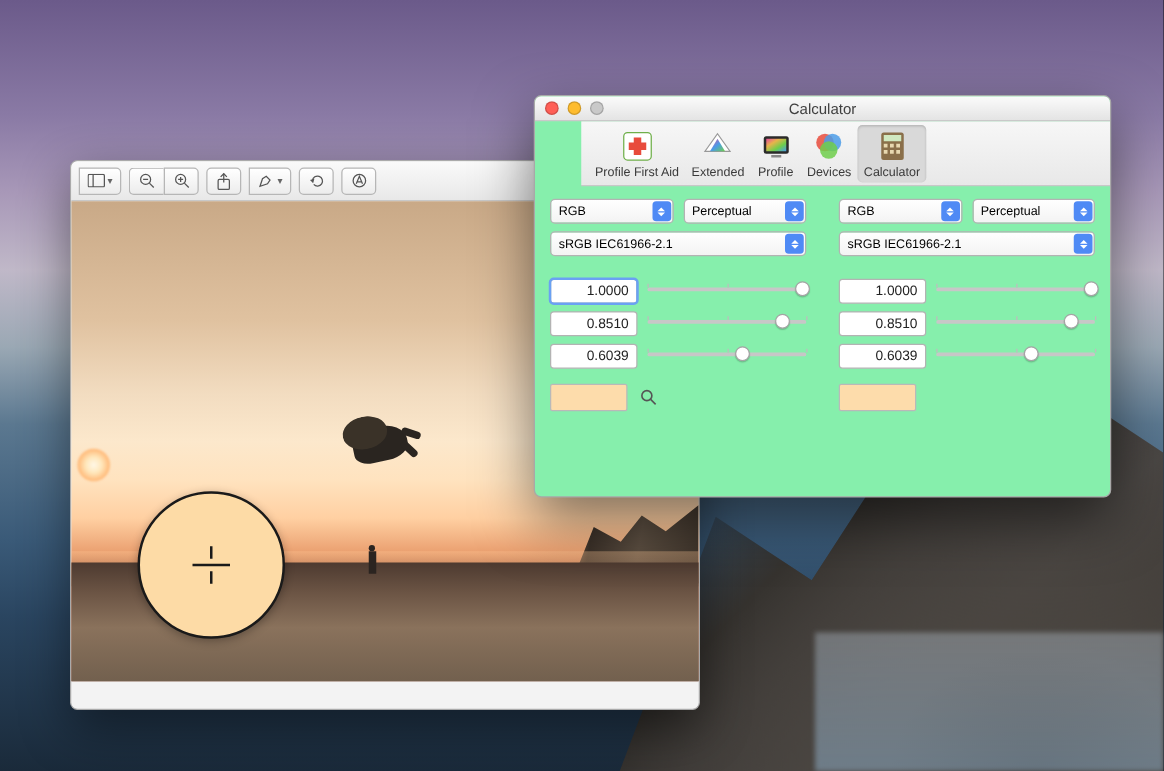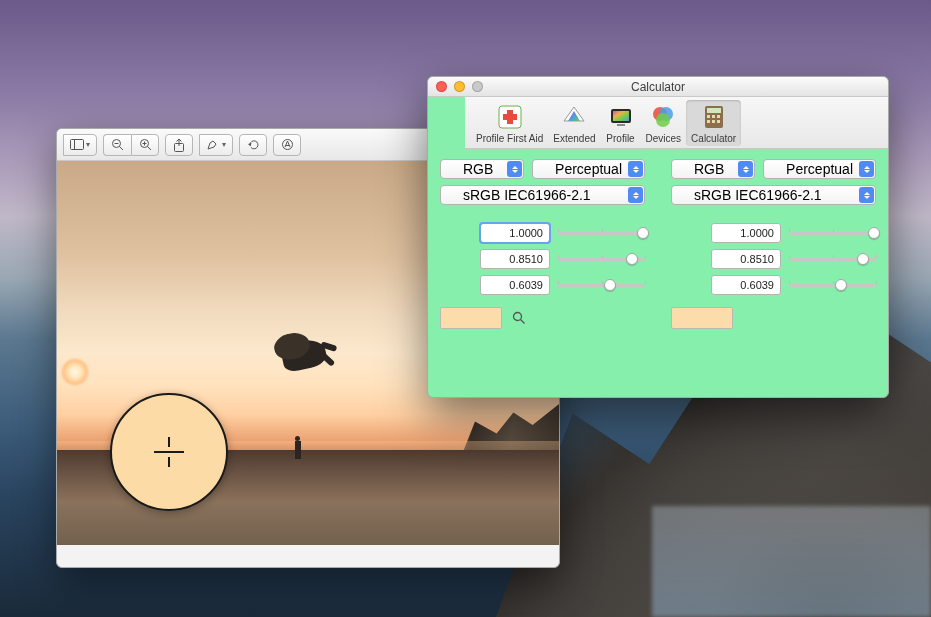--- a/index.html
+++ b/index.html
@@ -63,7 +63,7 @@
 .ca-body { padding:10px 12px 8px; display:flex; gap:26px; }
 .col { flex:1; display:flex; flex-direction:column; gap:6px; }
 .row { display:flex; gap:8px; }
-.sel { height:20px; background:linear-gradient(#fff,#f3f3f3); border:1px solid #b3b3b3; border-radius:4px; font-size:14px; padding:0 22px; display:flex; align-items:center; position:relative; }
+.sel { height:20px; background:linear-gradient(#fff,#f3f3f3); border:1px solid #b3b3b3; border-radius:4px; font-size:10px; padding:0 6px; display:flex; align-items:center; position:relative; }
 .sel.full { width:100%; }
 .sel.half { flex:1; }
 .sel .arrows { position:absolute; right:1px; top:1px; bottom:1px; width:15px; background:#4f8af5; border-radius:3px; display:flex; flex-direction:column; align-items:center; justify-content:center; }

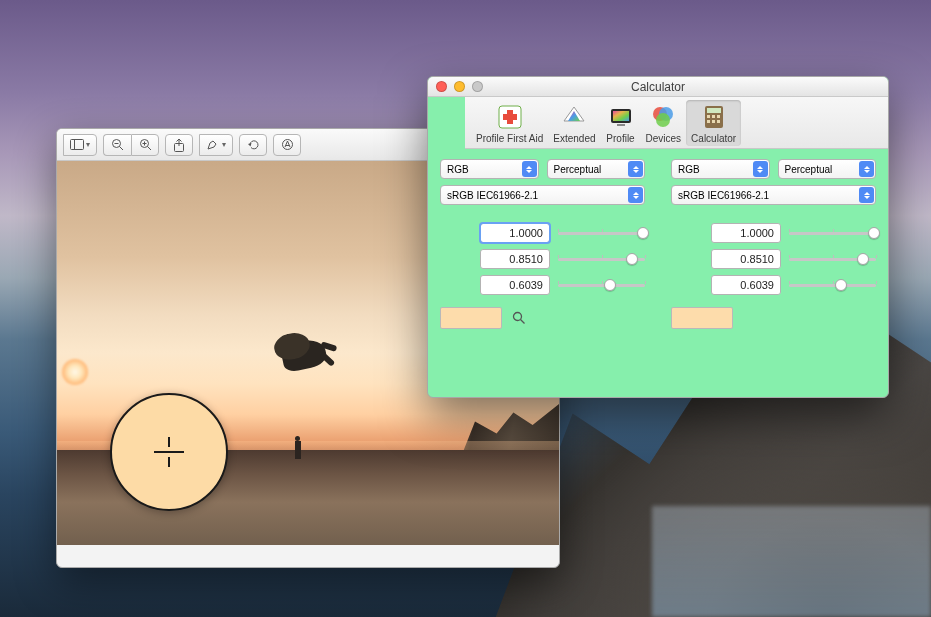--- a/index.html
+++ b/index.html
@@ -71,7 +71,7 @@
 .sel .arrows::before { border-bottom:3px solid #fff; margin-bottom:1px; }
 .sel .arrows::after { border-top:3px solid #fff; }
 
-.vrow { display:flex; align-items:center; gap:8px;margin-left:40px; }
+.vrow { display:flex; align-items:flex-start; gap:8px; }
 .numfield { width:70px; height:20px; background:#fff; border:1px solid #b3b3b3; border-radius:3px; font-size:11px; text-align:right; padding:0 6px; display:flex; align-items:center; justify-content:flex-end; color:#222; }
 .numfield.focus { outline:2px solid #6aa1f3; outline-offset:-1px; }
 .slider { flex:1; height:16px; position:relative; }

